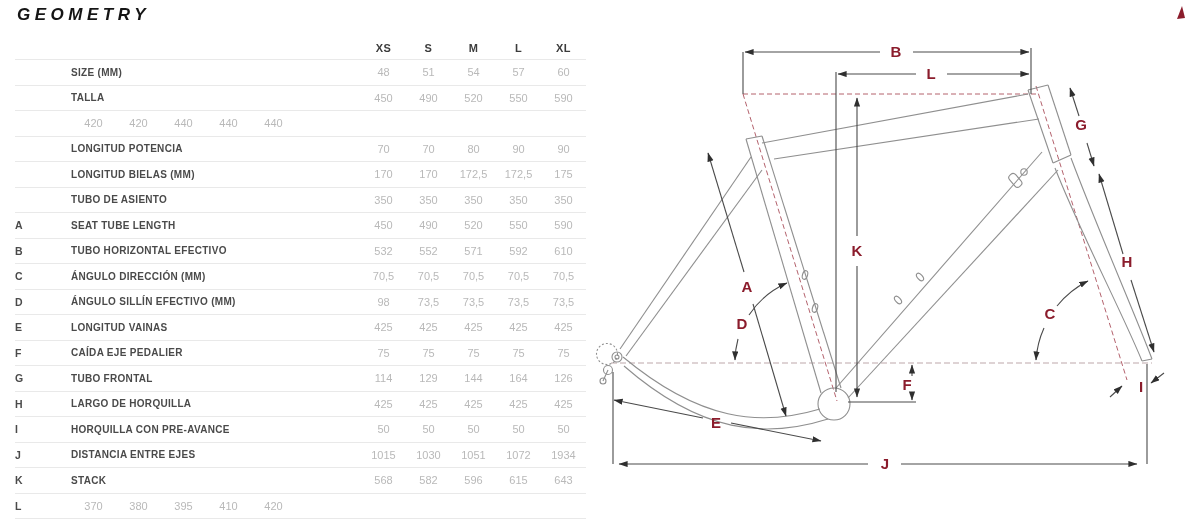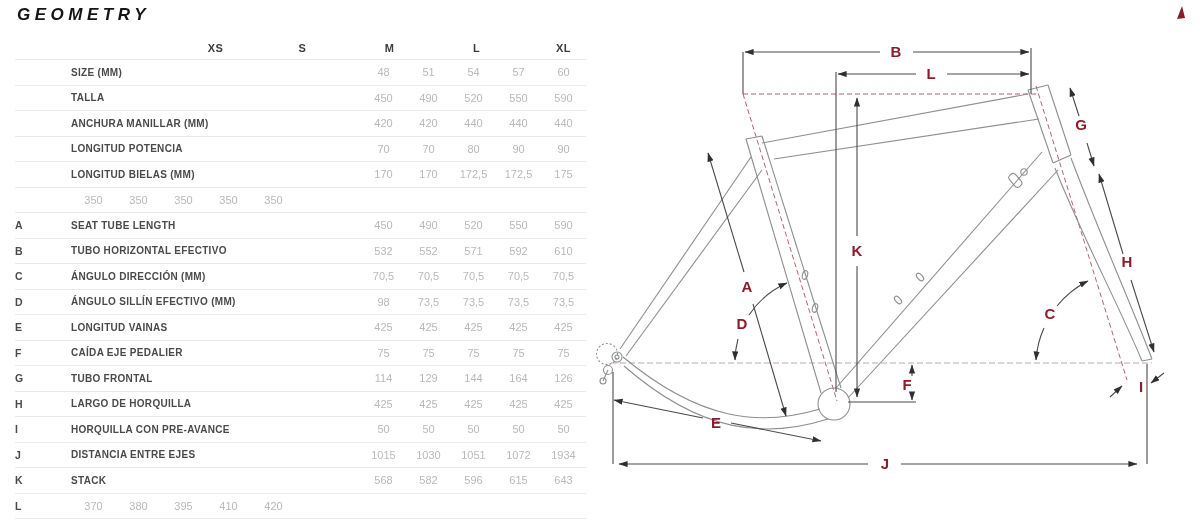--- a/index.html
+++ b/index.html
@@ -30,7 +30,7 @@
     <div class="g-header">
       <span class="g-letter"></span>
       <span class="g-label"></span>
-      <span style="display:flex;gap:42px;">
+      <span style="display:flex;">
           <span class="g-val">XS</span>
           <span class="g-val">S</span>
           <span class="g-val">M</span>

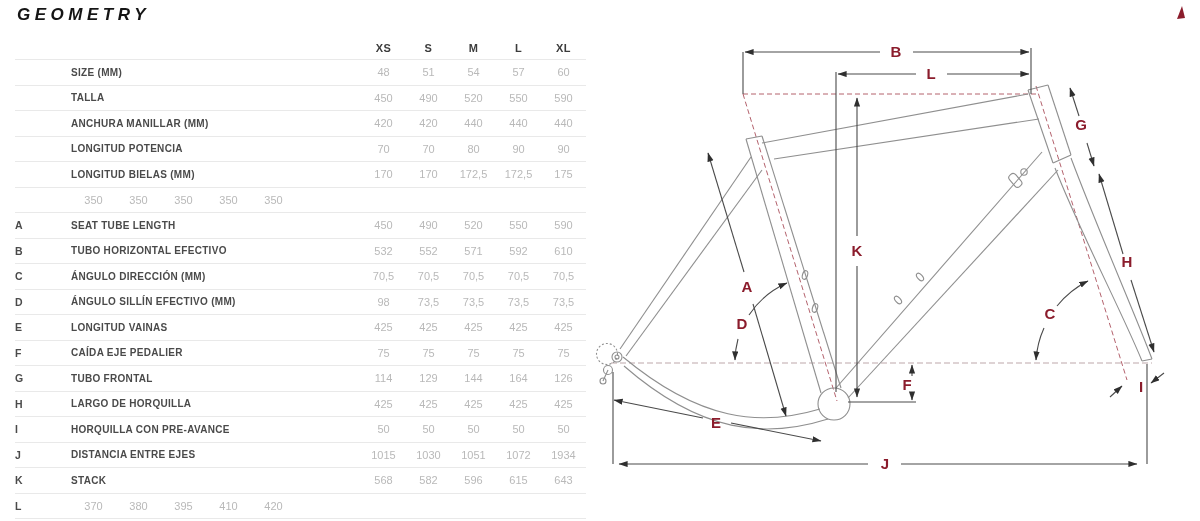--- a/index.html
+++ b/index.html
@@ -59,7 +59,6 @@
         </div>
         <div class="g-row">
           <span class="g-letter"></span>
-          <span class="g-label">ANCHURA MANILLAR (MM)</span>
           <span class="g-val">420</span>
           <span class="g-val">420</span>
           <span class="g-val">440</span>

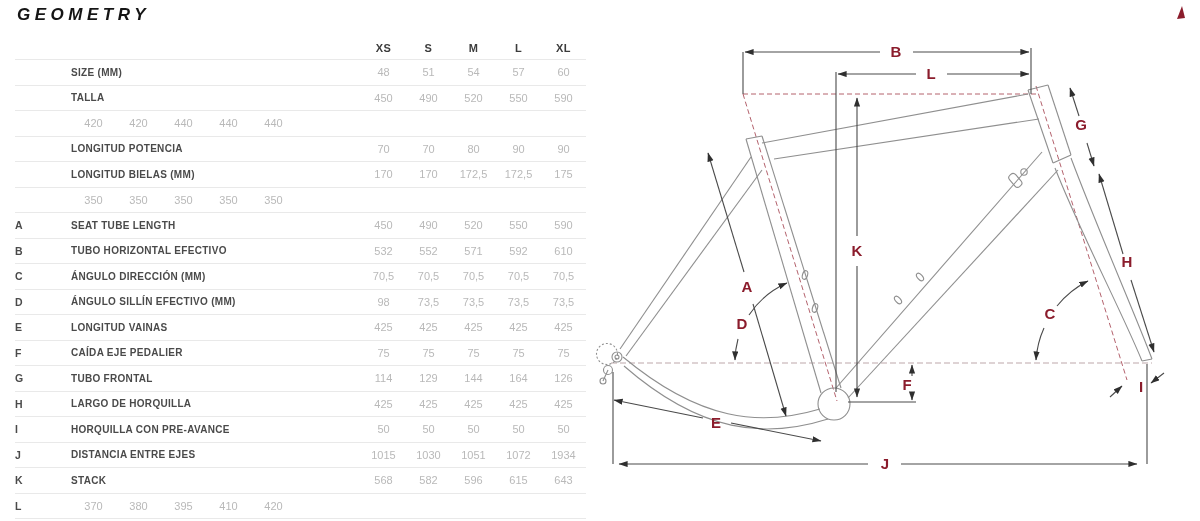--- a/index.html
+++ b/index.html
@@ -85,6 +85,7 @@
         </div>
         <div class="g-row">
           <span class="g-letter"></span>
+          <span class="g-label">TUBO DE ASIENTO</span>
           <span class="g-val">350</span>
           <span class="g-val">350</span>
           <span class="g-val">350</span>

